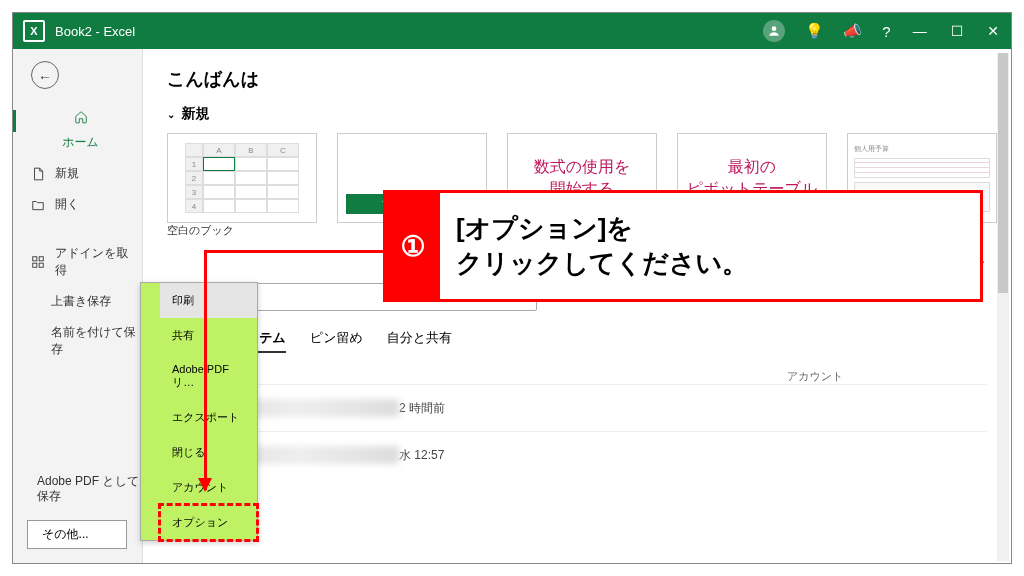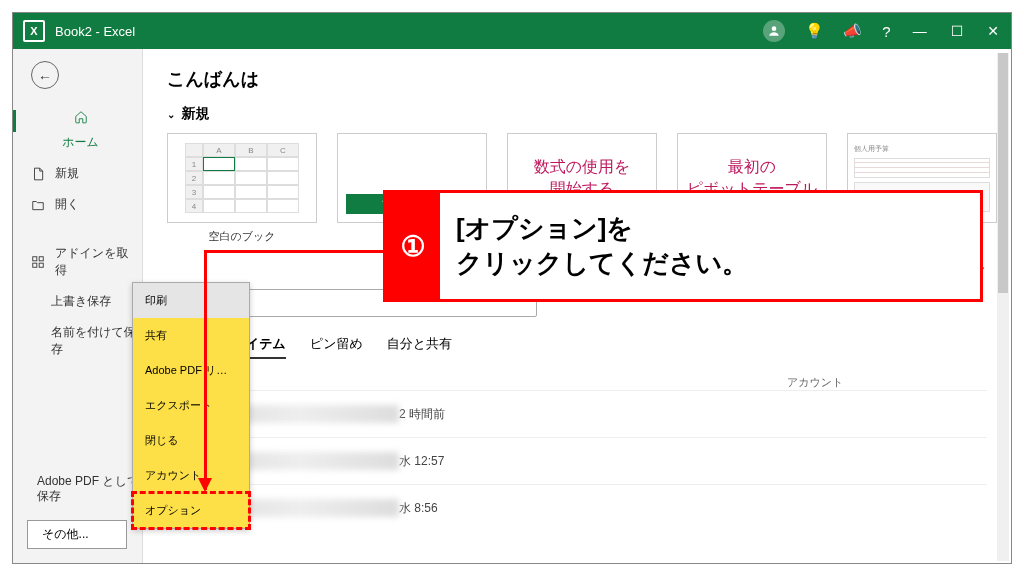--- a/index.html
+++ b/index.html
@@ -32,7 +32,7 @@
 .templates { display: flex; gap: 20px; margin-bottom: 4px; }
 .tpl { width: 150px; }
 .tpl .thumb { width: 150px; height: 90px; border: 1px solid #ccc; background: #fff; display: flex; align-items: center; justify-content: center; position: relative; overflow: hidden; }
-.tpl .label { font-size: 11px; text-align: center; margin-top: 6px; color: #333; }
+.tpl .label { font-size: 11px; color: #333; }
 .grid-mini { display: grid; grid-template-columns: 18px repeat(3,32px); grid-template-rows: repeat(5,14px); font-size: 8px; color: #888; }
 .grid-mini div { border: 0.5px solid #ddd; display:flex; align-items:center; justify-content:center; }
 .grid-mini .hdr { background: #f0f0f0; }

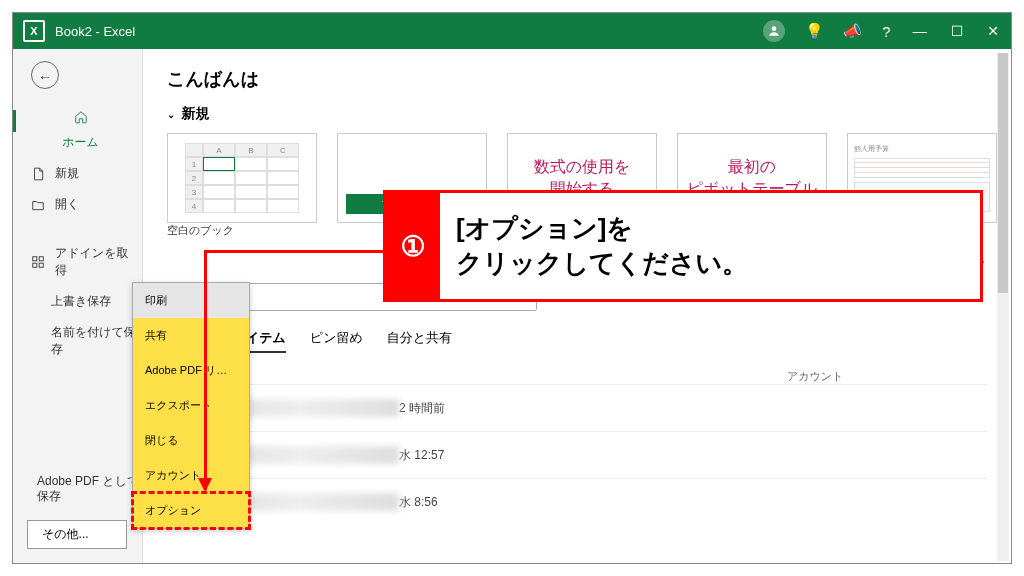--- a/index.html
+++ b/index.html
@@ -57,7 +57,7 @@
 .scrollbar .thumb { position: absolute; top: 0; left: 1px; right: 1px; height: 240px; background: #c8c8c8; }
 
 
-.popup { position: absolute; left: 132px; top: 282px; width: 118px; background: #fde047; border: 1px solid #aaa; box-shadow: 0 2px 6px rgba(0,0,0,0.2); z-index: 50; }
+.popup { position: absolute; left: 140px; top: 282px; width: 118px; background: #bef264; border: 1px solid #aaa; box-shadow: 0 2px 6px rgba(0,0,0,0.2); z-index: 50; padding-left: 19px; }
 .popup .pitem { padding: 10px 12px; font-size: 11px; cursor: pointer; border-bottom: 0; }
 .popup .pitem.hover { background: #e5e5e5; }
 .popup .pitem.target { outline: 3px dashed #ff0000; outline-offset: -1px; }

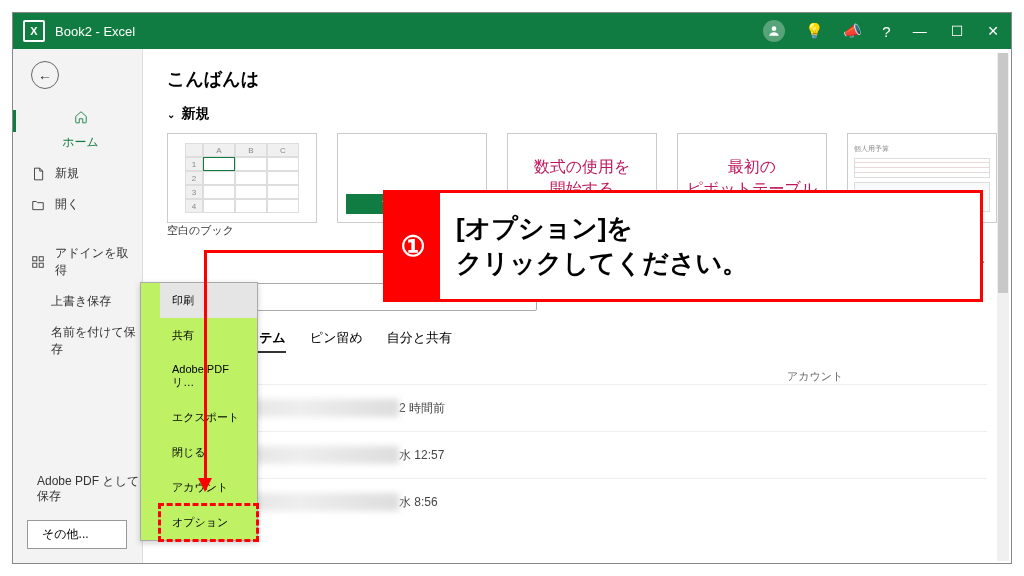--- a/index.html
+++ b/index.html
@@ -244,11 +244,6 @@
         <div class="blur"></div>
         <div class="date">水 12:57</div>
       </div>
-      <div class="recent-row">
-        <div class="fico"></div>
-        <div class="blur"></div>
-        <div class="date">水 8:56</div>
-      </div>
     </div>
   </div>
 

